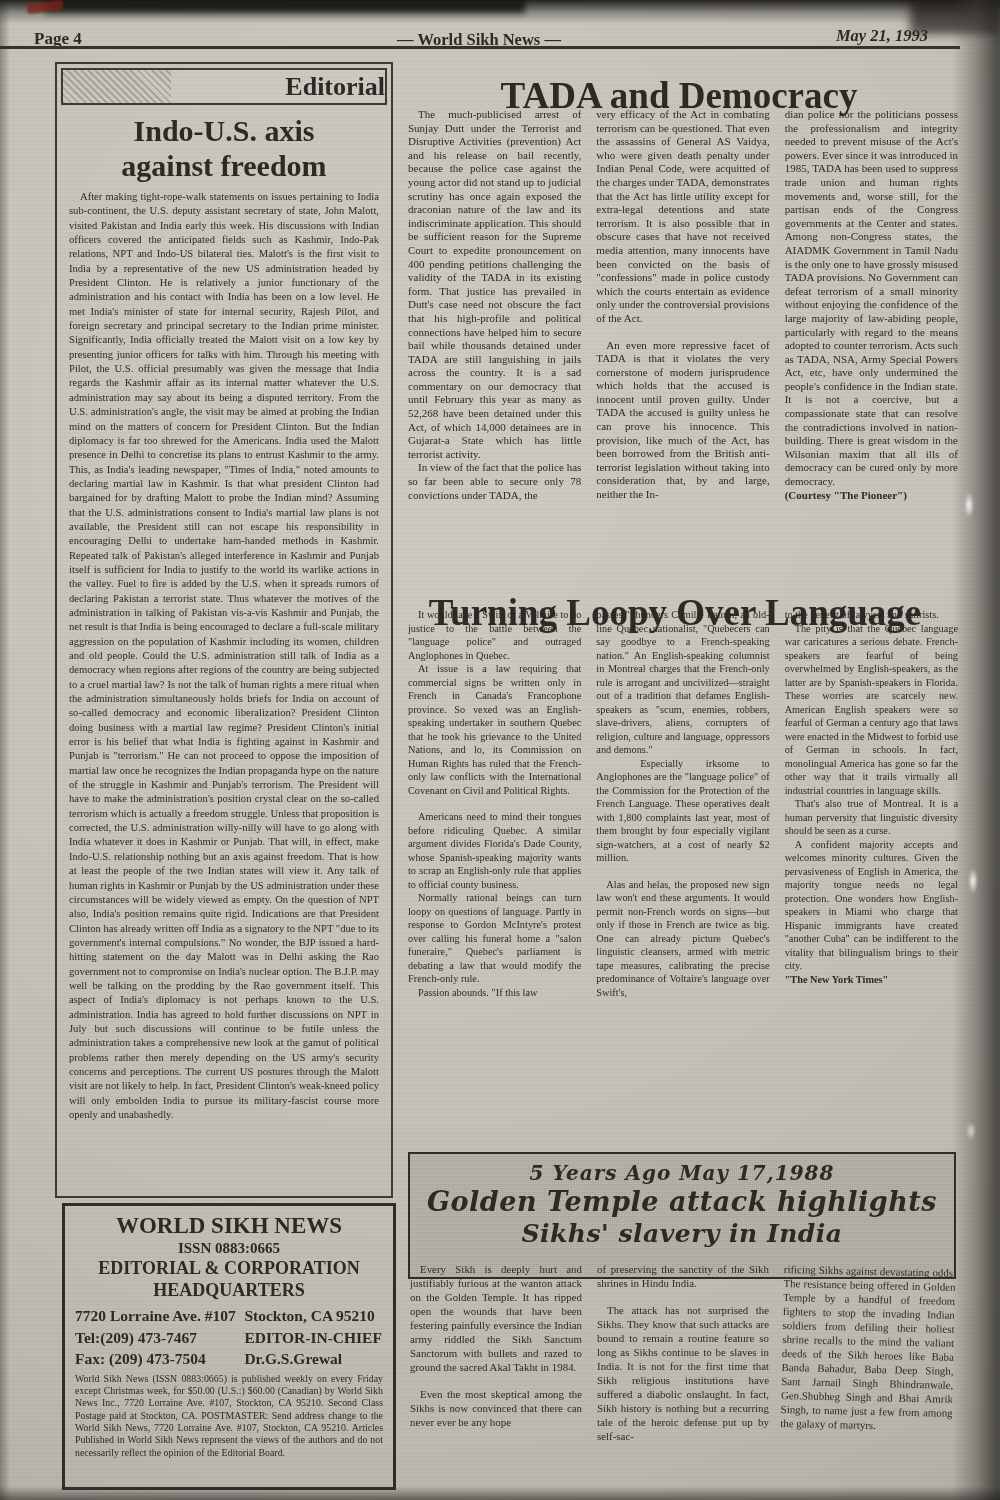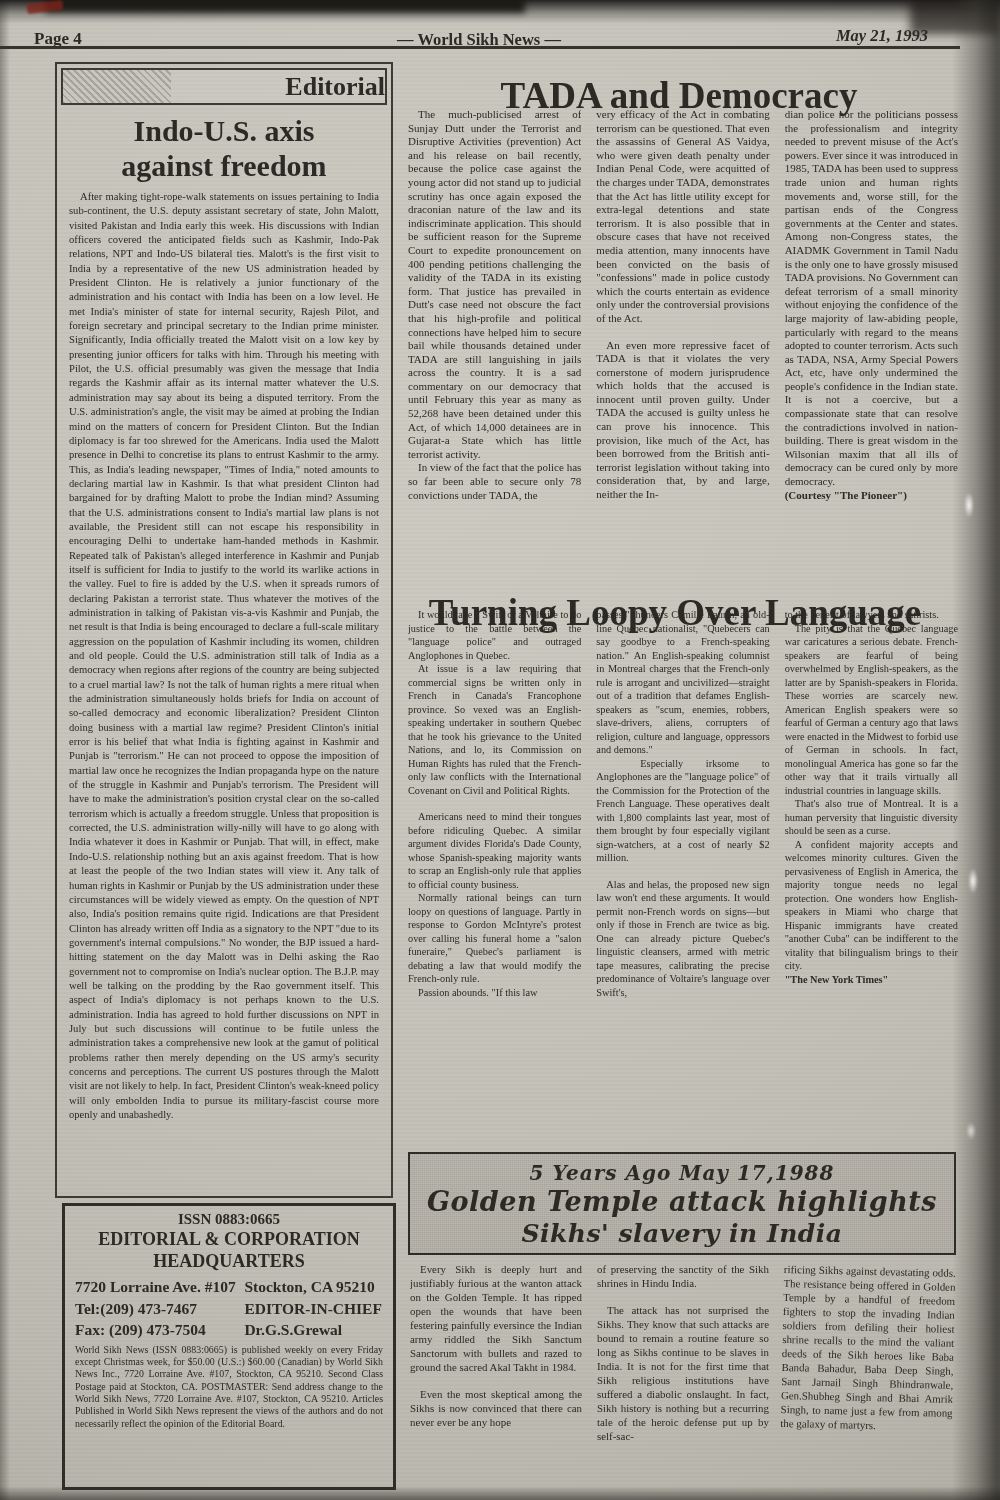--- a/index.html
+++ b/index.html
@@ -76,7 +76,7 @@
   .wsn-row .r{width:45%;}
   .wsn-fine{font-size:9.9px;line-height:12.35px;text-align:justify;margin-top:3px;}
   
-  .banner{left:408px;top:1152px;width:548px;height:103px;border:2.5px solid #2f2d27;box-sizing:border-box;
+  .banner{left:408px;top:1152px;width:548px;height:127px;border:2.5px solid #2f2d27;box-sizing:border-box;
     text-align:center;font-weight:bold;font-style:italic;font-family:"DejaVu Serif", serif;
     background:
       repeating-linear-gradient(0deg, rgba(0,0,0,0.05) 0 1px, rgba(0,0,0,0) 1px 2px),

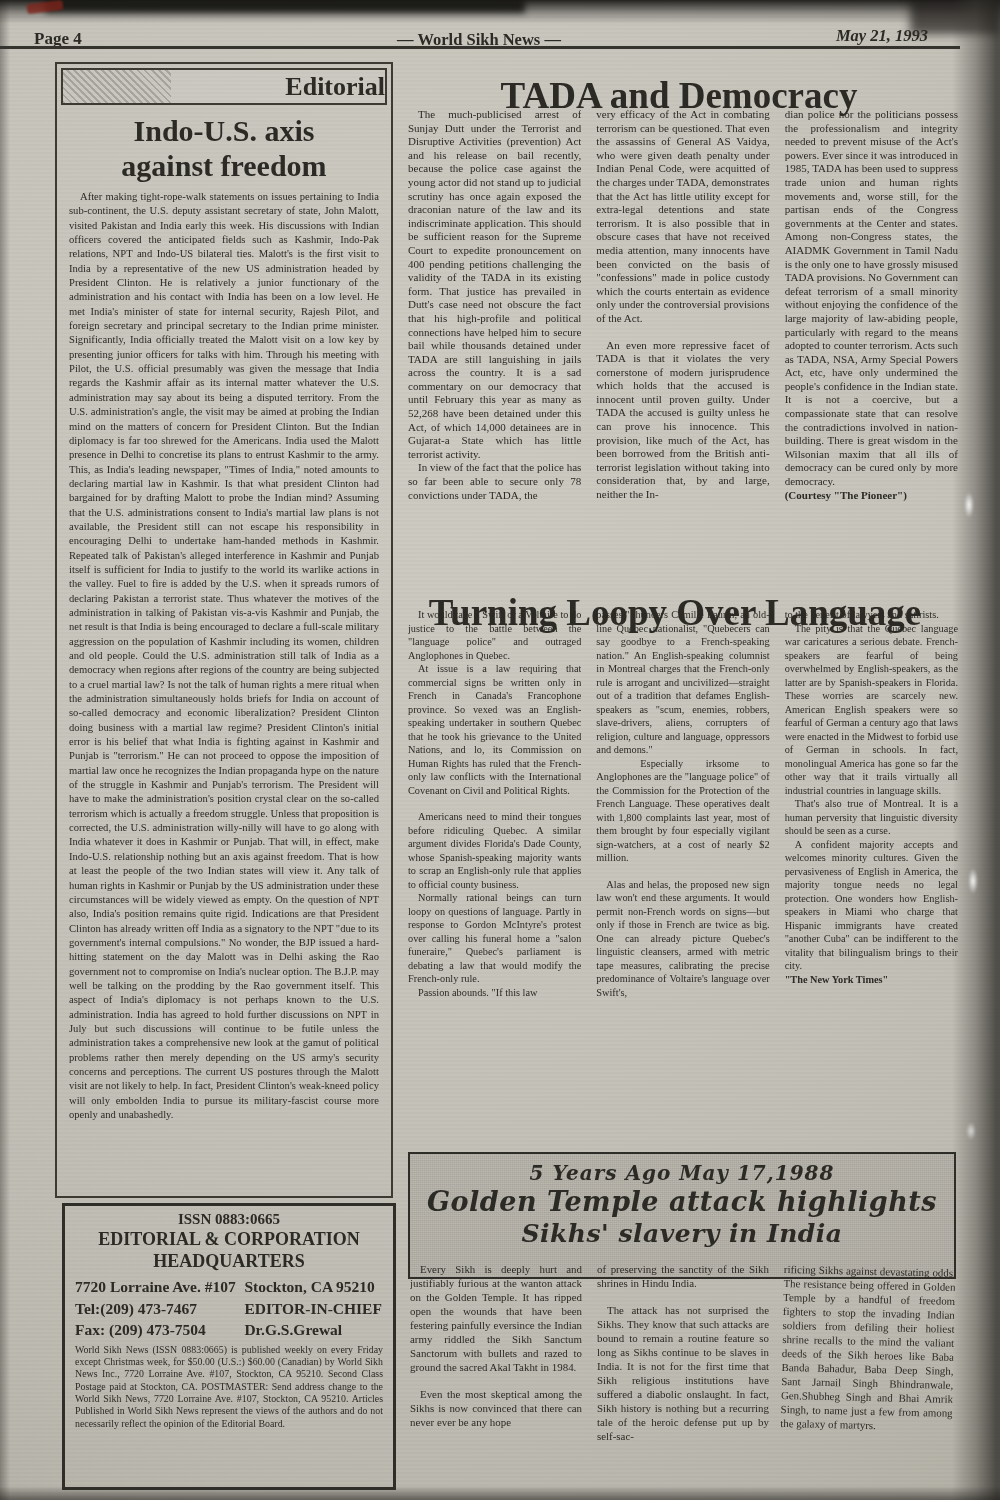--- a/index.html
+++ b/index.html
@@ -159,6 +159,7 @@
   </div>
 
   <div class="abs wsn-box">
+    <div class="wsn-title">WORLD SIKH NEWS</div>
     <div class="wsn-issn">ISSN 0883:0665</div>
     <div class="wsn-dept">EDITORIAL &amp; CORPORATION</div>
     <div class="wsn-dept">HEADQUARTERS</div>

